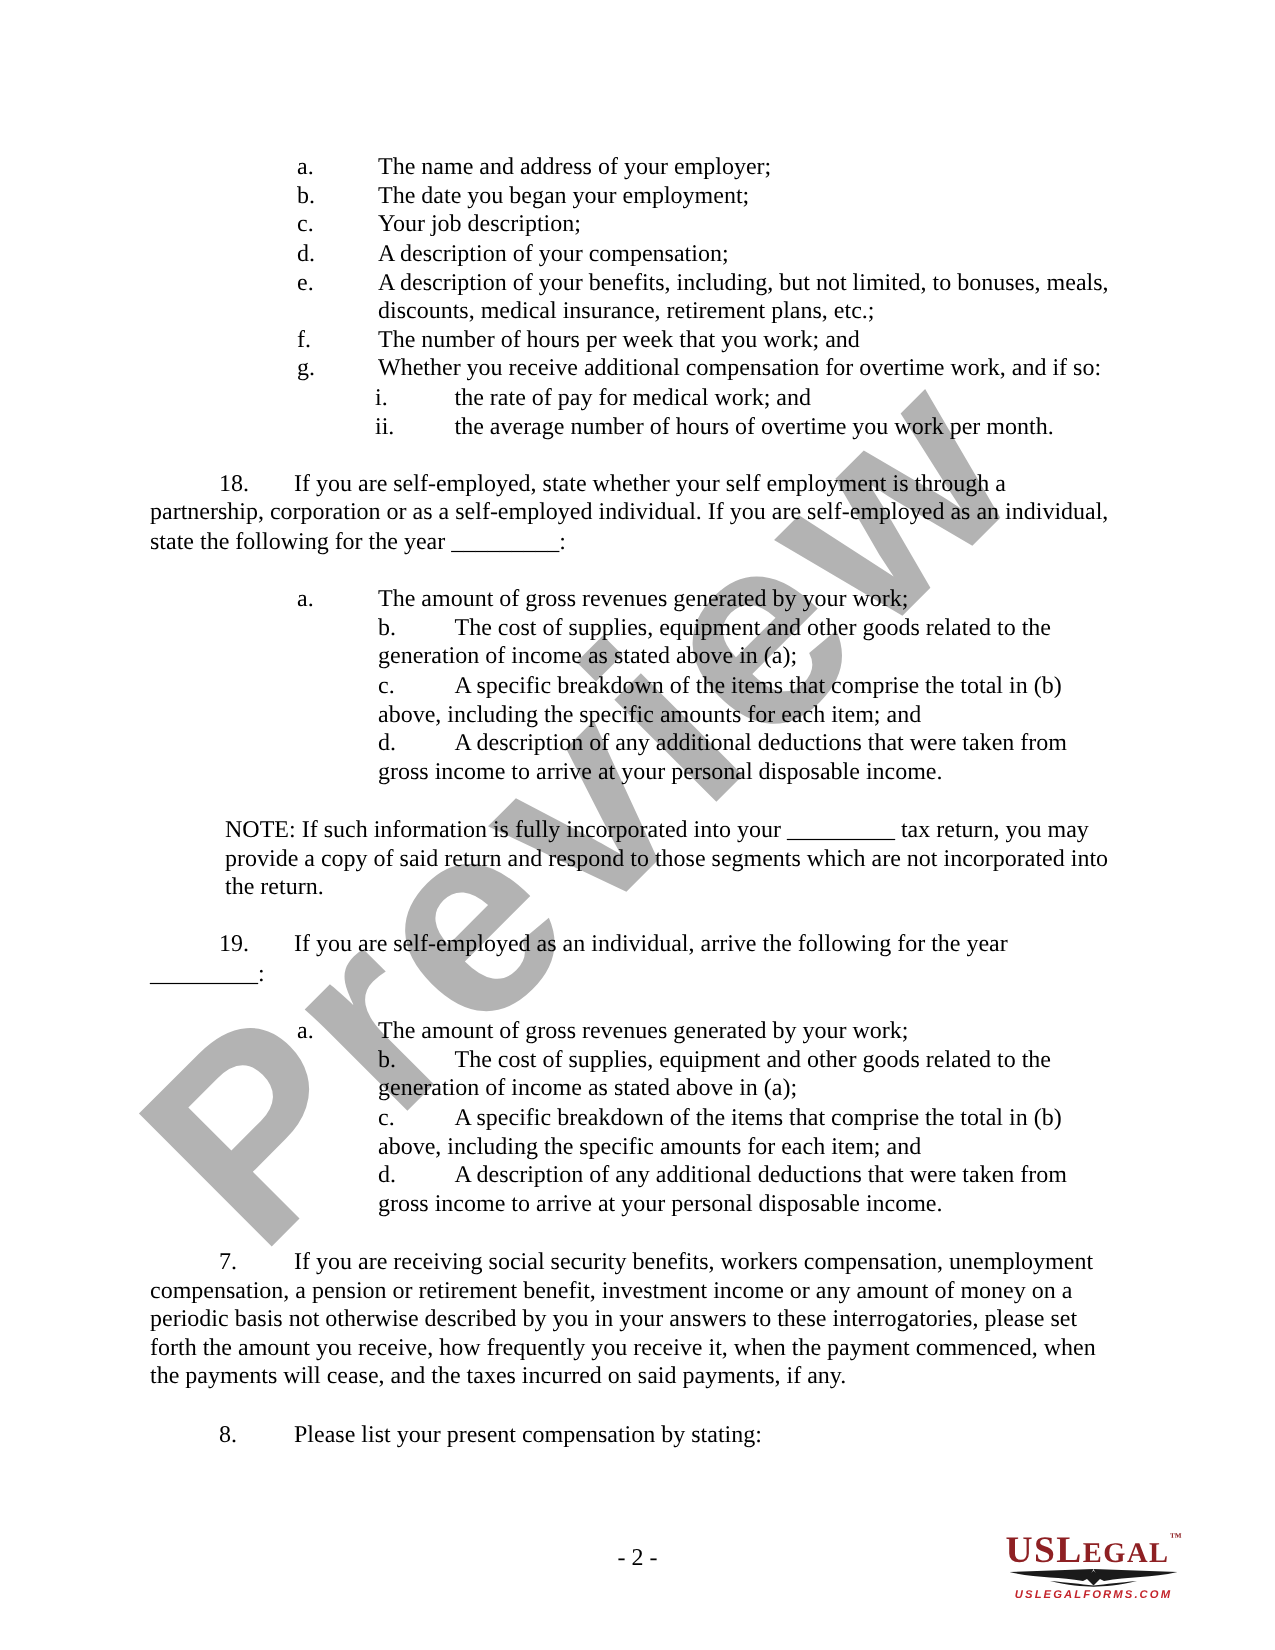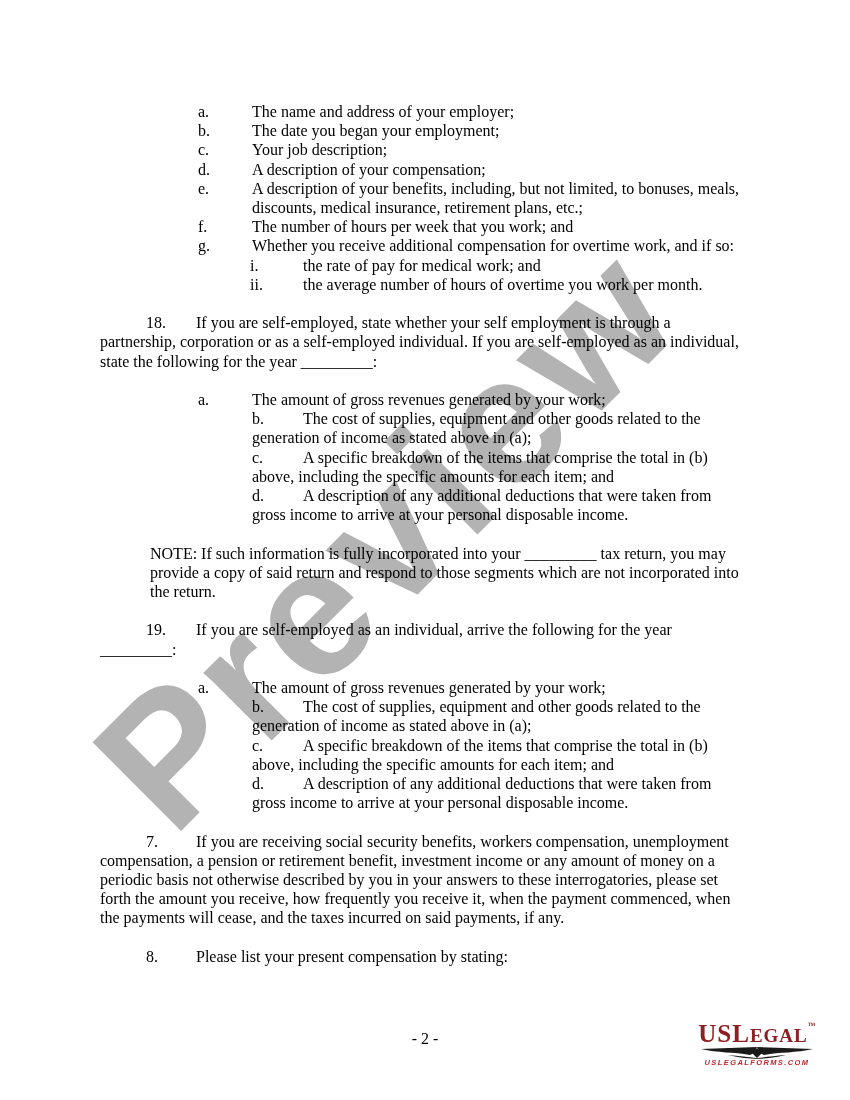--- a/index.html
+++ b/index.html
@@ -56,7 +56,7 @@
     text-align:center; z-index:1;
   }
   .logo {
-    position:absolute; left:694px; top:1020px; width:126px;
+    position:absolute; left:666px; top:1020px; width:126px;
     text-align:center; z-index:1; line-height:normal;
   }
   .logo-brand {

